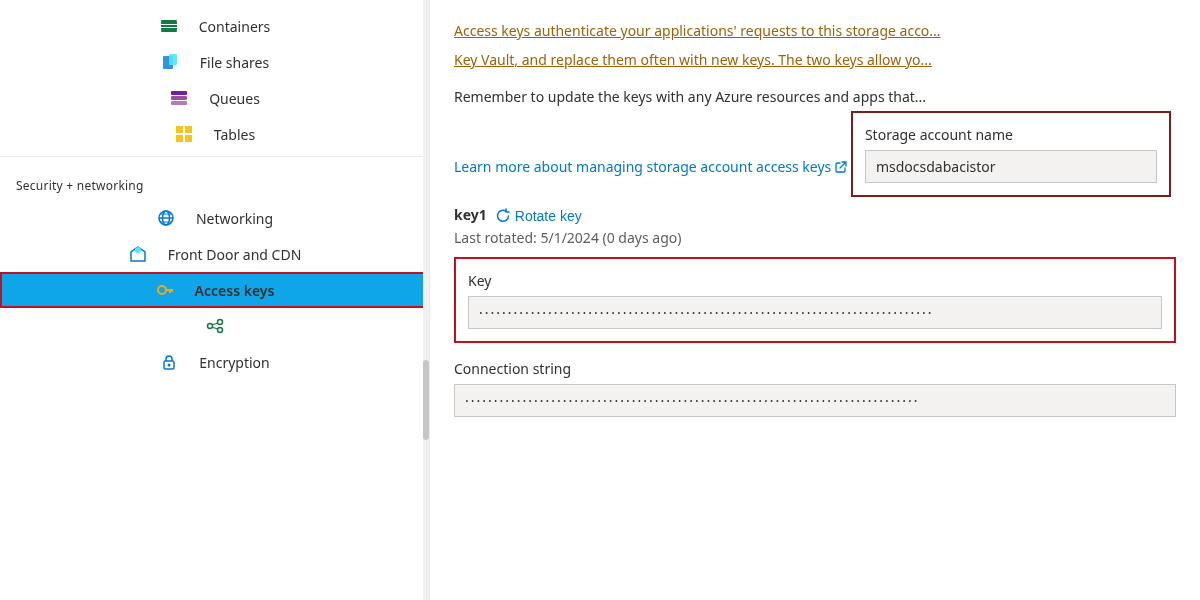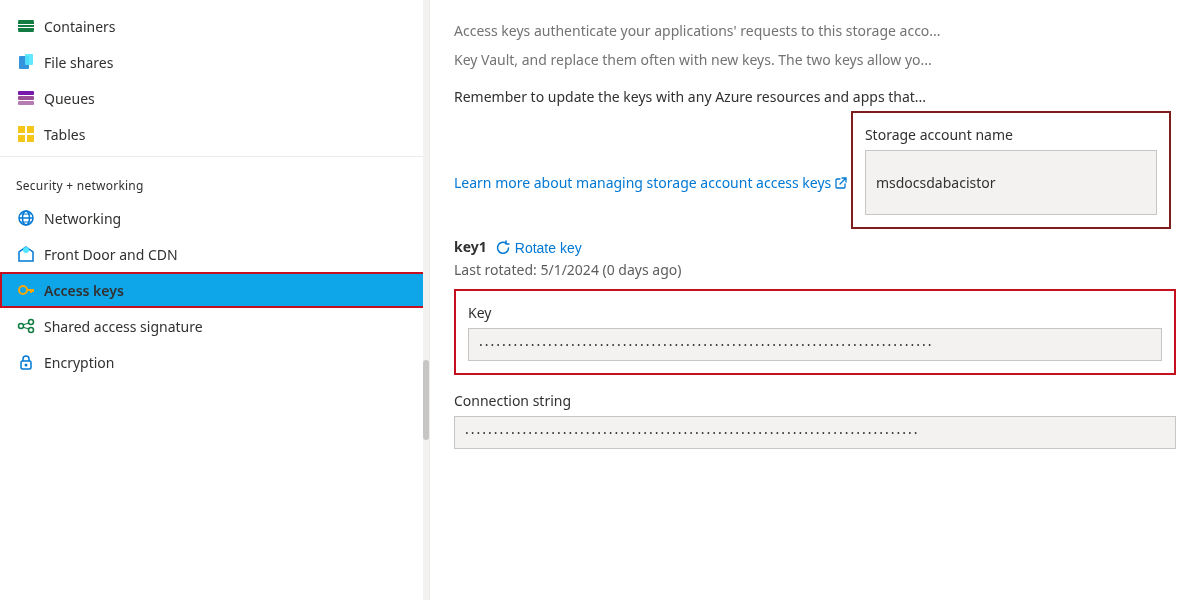--- a/index.html
+++ b/index.html
@@ -38,8 +38,9 @@
       cursor: pointer;
       color: #323130;
       text-decoration: none;
-      gap: 8px;
+      gap: 20px;
       position: relative;
+      justify-content: center;
     }
 
     .sidebar-item.active {

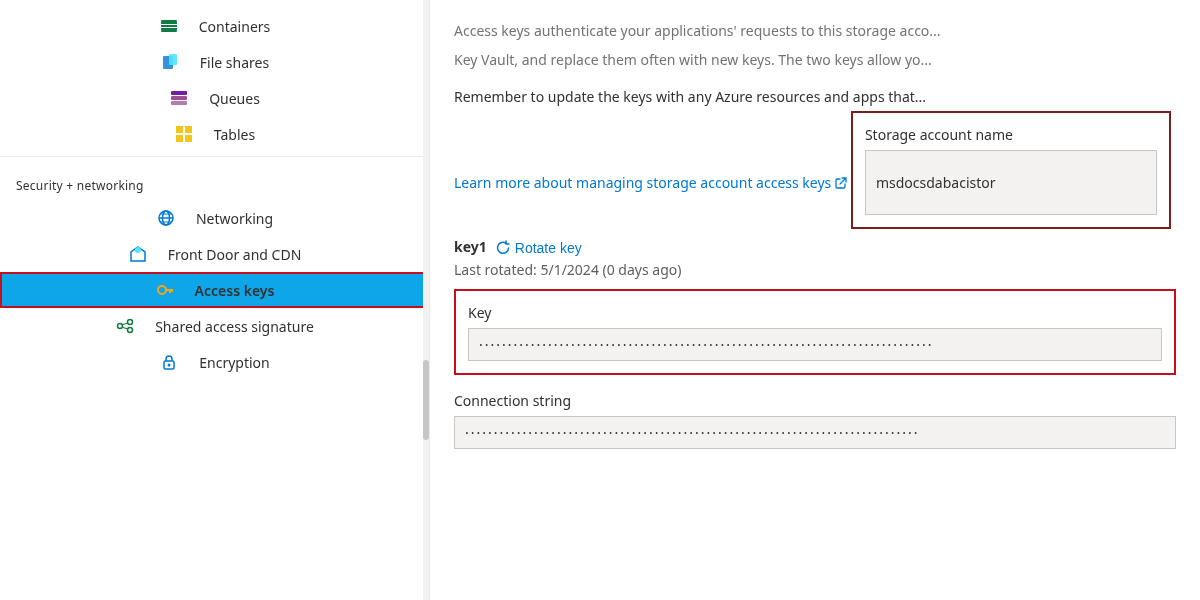--- a/index.html
+++ b/index.html
@@ -103,10 +103,11 @@
     }
 
     .description-text {
-      color: #737373;
+      color: #a16207;
       line-height: 1.5;
       margin-bottom: 8px;
       font-size: 14px;
+      text-decoration: underline;
     }
 
     .remember-text {

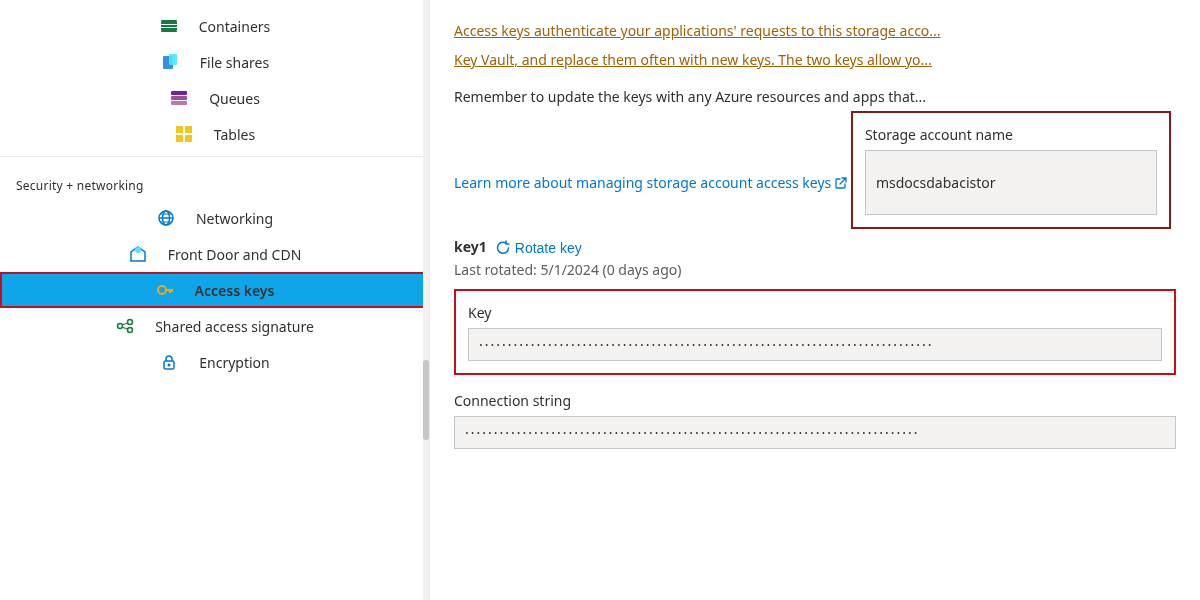--- a/index.html
+++ b/index.html
@@ -144,7 +144,7 @@
     .field-value {
       background: #f3f2f1;
       border: 1px solid #c8c6c4;
-      padding: 22px 10px;
+      padding: 6px 10px;
       font-size: 14px;
       color: #323130;
       min-width: 280px;

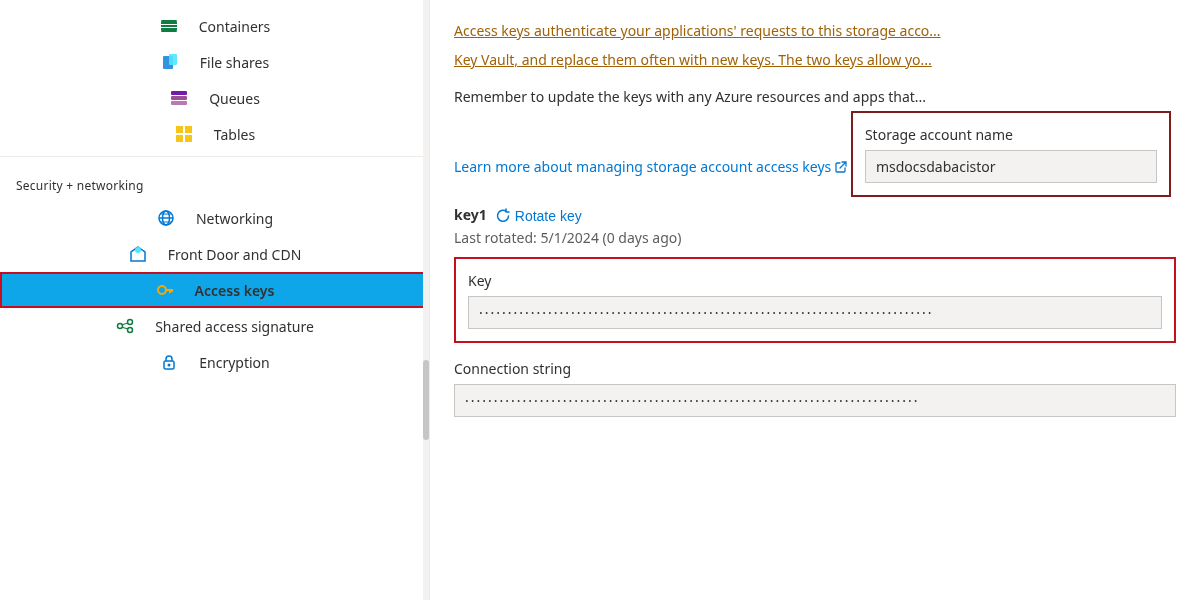--- a/index.html
+++ b/index.html
@@ -347,7 +347,6 @@
           <line x1="6.2" y1="10.2" x2="12" y2="12" stroke="#107c41" stroke-width="1.2"></line>
         </svg>
       </div>
-      <span>Shared access signature</span>
     </div>
 
     <div class="sidebar-item">

